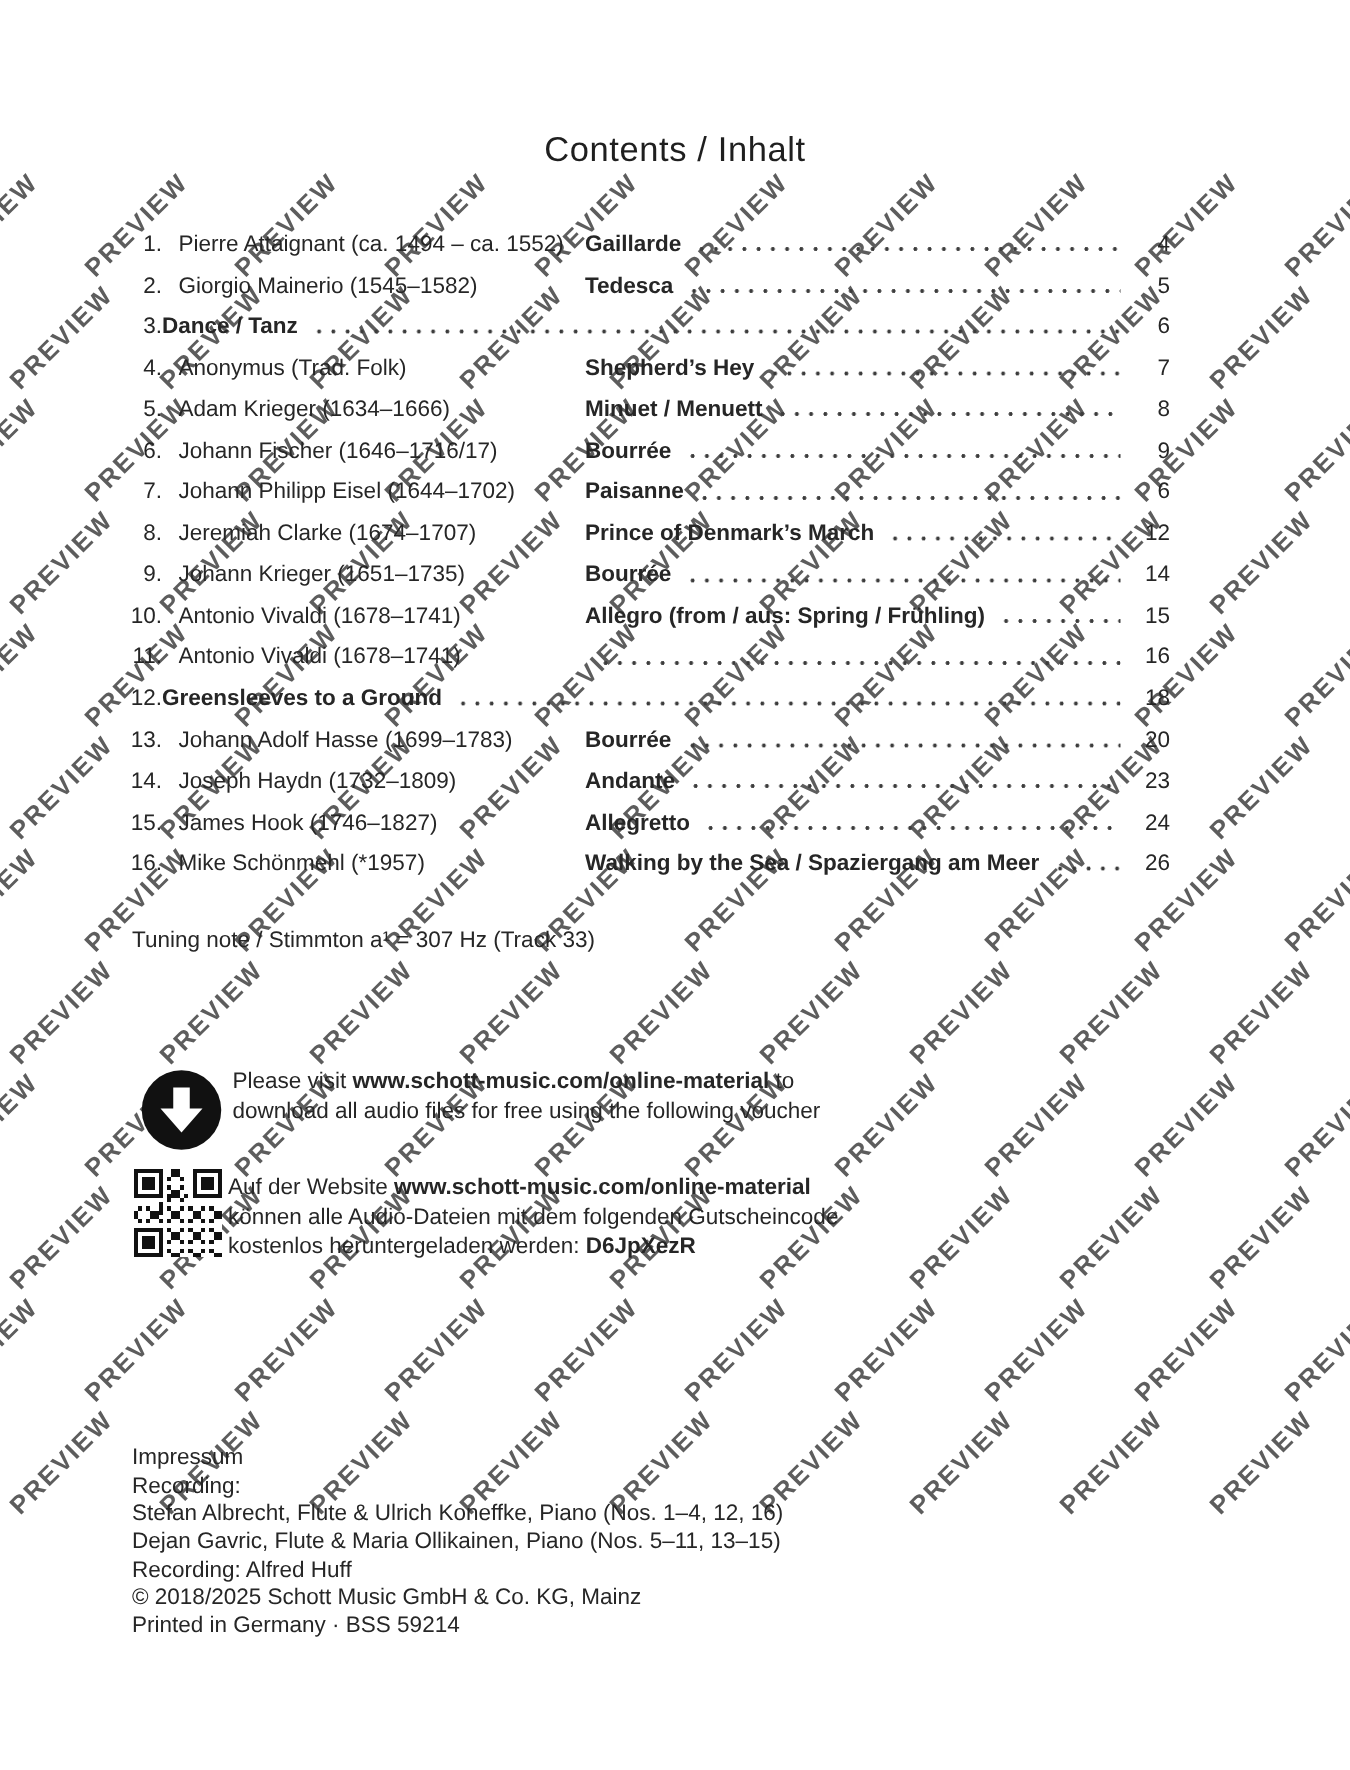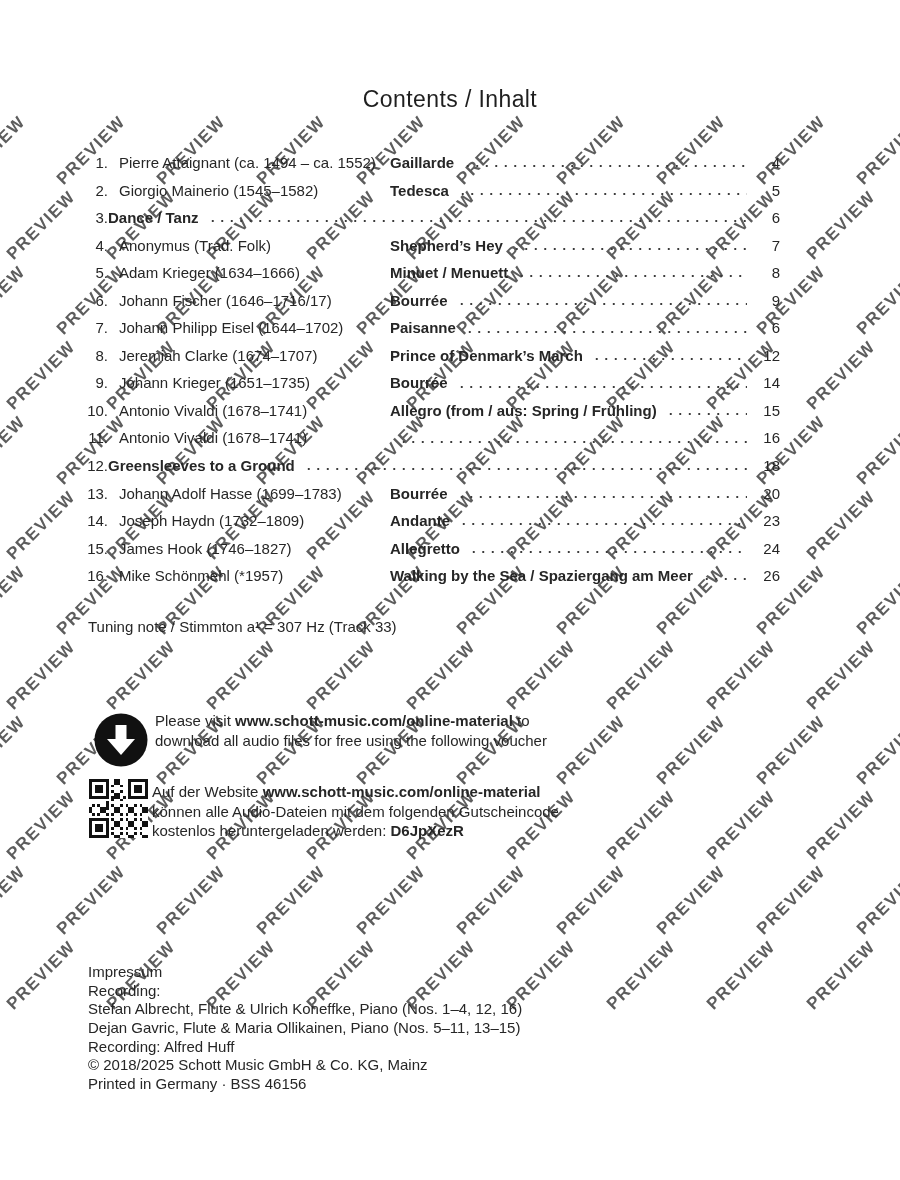--- a/index.html
+++ b/index.html
@@ -411,7 +411,7 @@
         <div class="ln">Dejan Gavric, Flute &amp; Maria Ollikainen, Piano (Nos. 5–11, 13–15)</div>
         <div class="ln">Recording: Alfred Huff</div>
         <div class="ln">© 2018/2025 Schott Music GmbH &amp; Co. KG, Mainz</div>
-        <div class="ln">Printed in Germany · BSS 46156</div>
+        <div class="ln">Printed in Germany · BSS 59214</div>
       </div>
   </div>
 </div>

